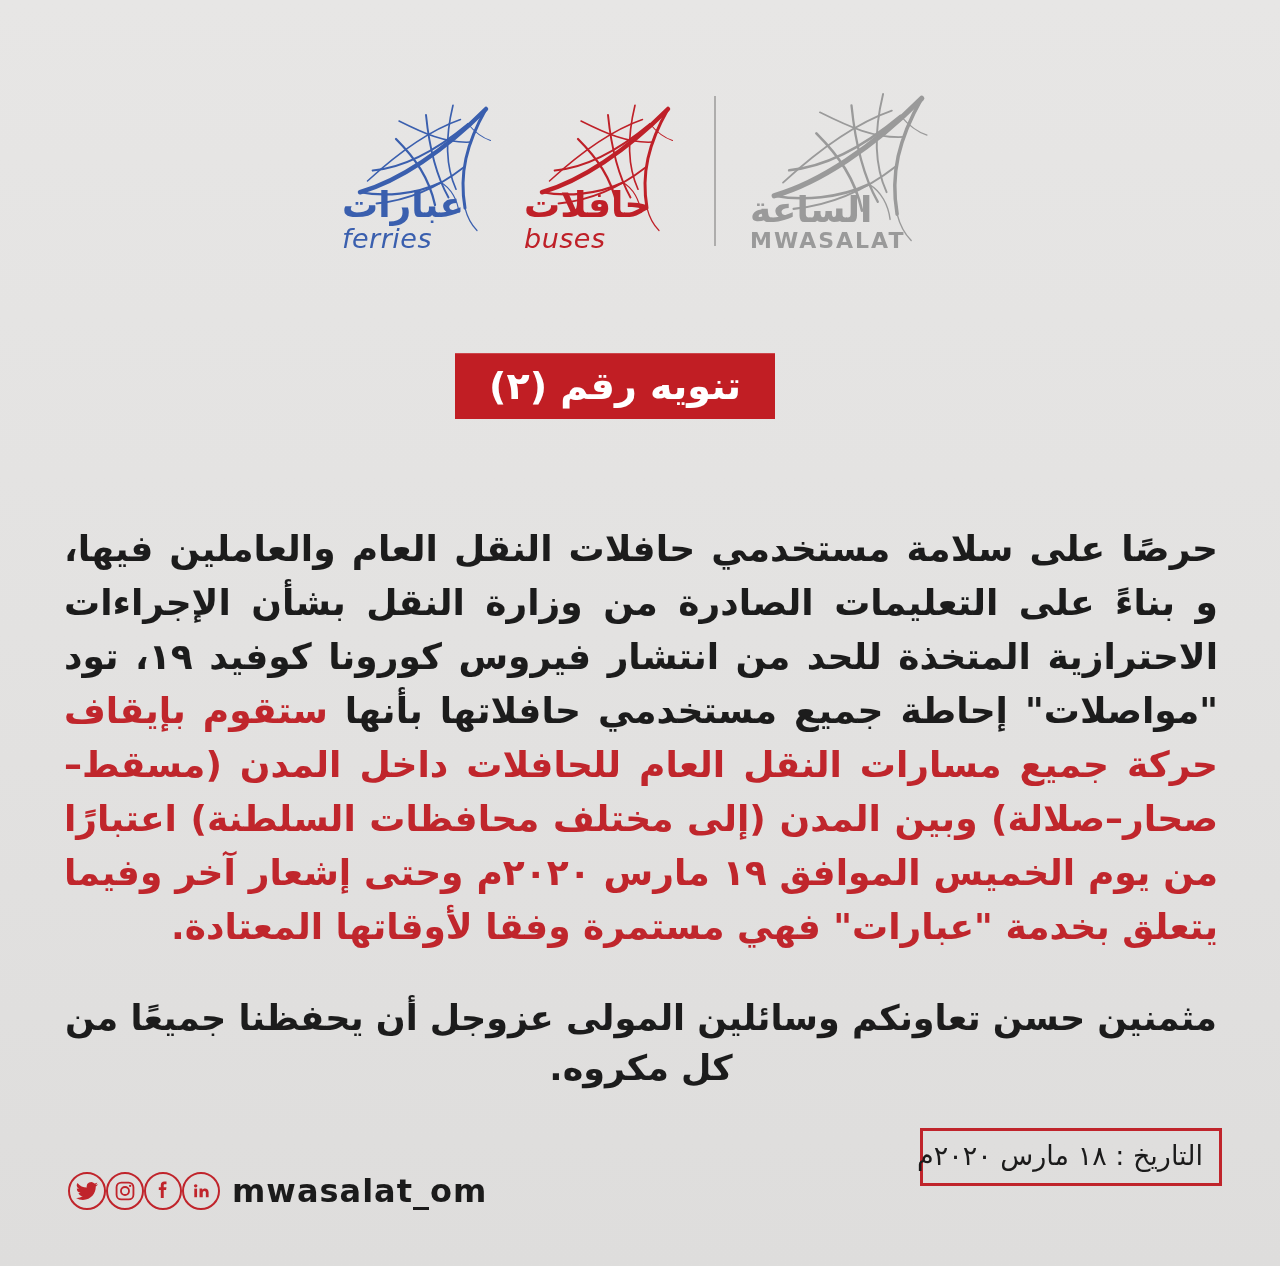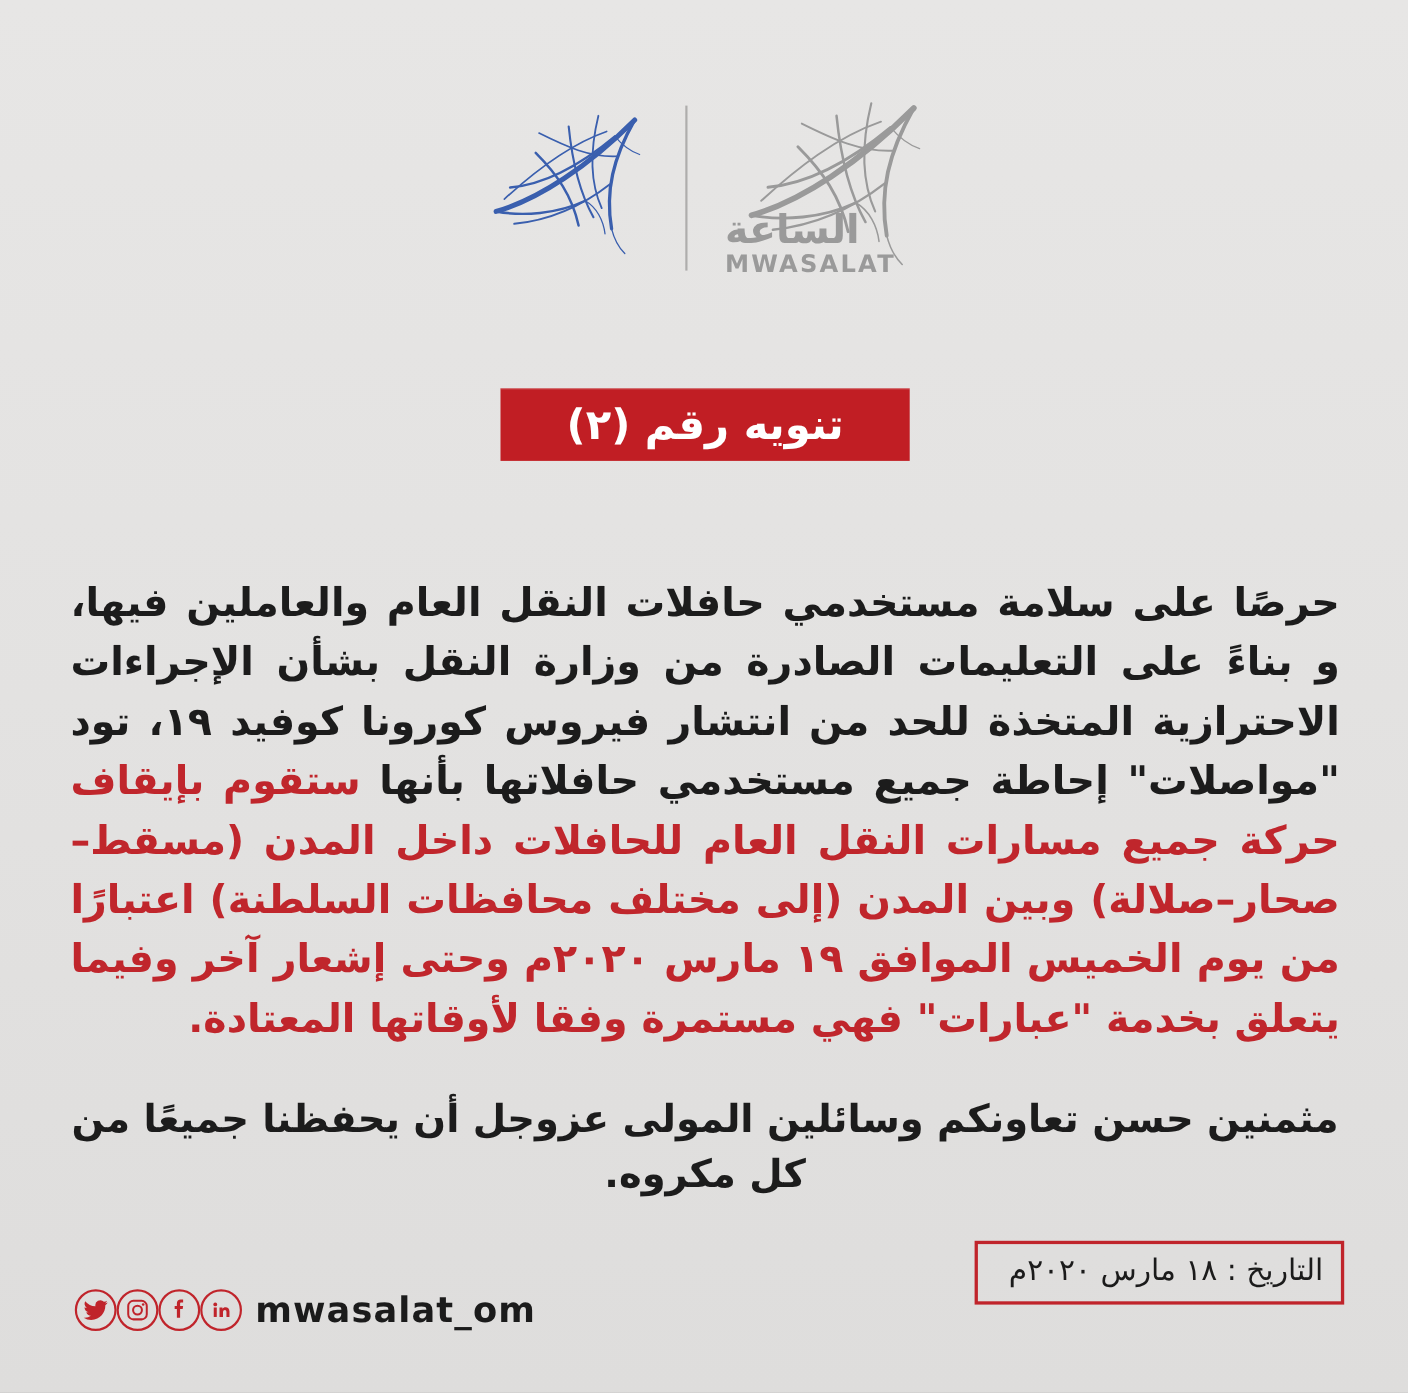--- a/index.html
+++ b/index.html
@@ -109,6 +109,10 @@
       <svg class="net-svg" viewBox="0 0 200 180">
           <use href="#net" xlink:href="#net"></use>
         </svg>
+      <div class="logo-text">
+        <span class="ar" dir="rtl">عبارات</span>
+        <span class="latin">ferries</span>
+      </div>
     </div>
 
 

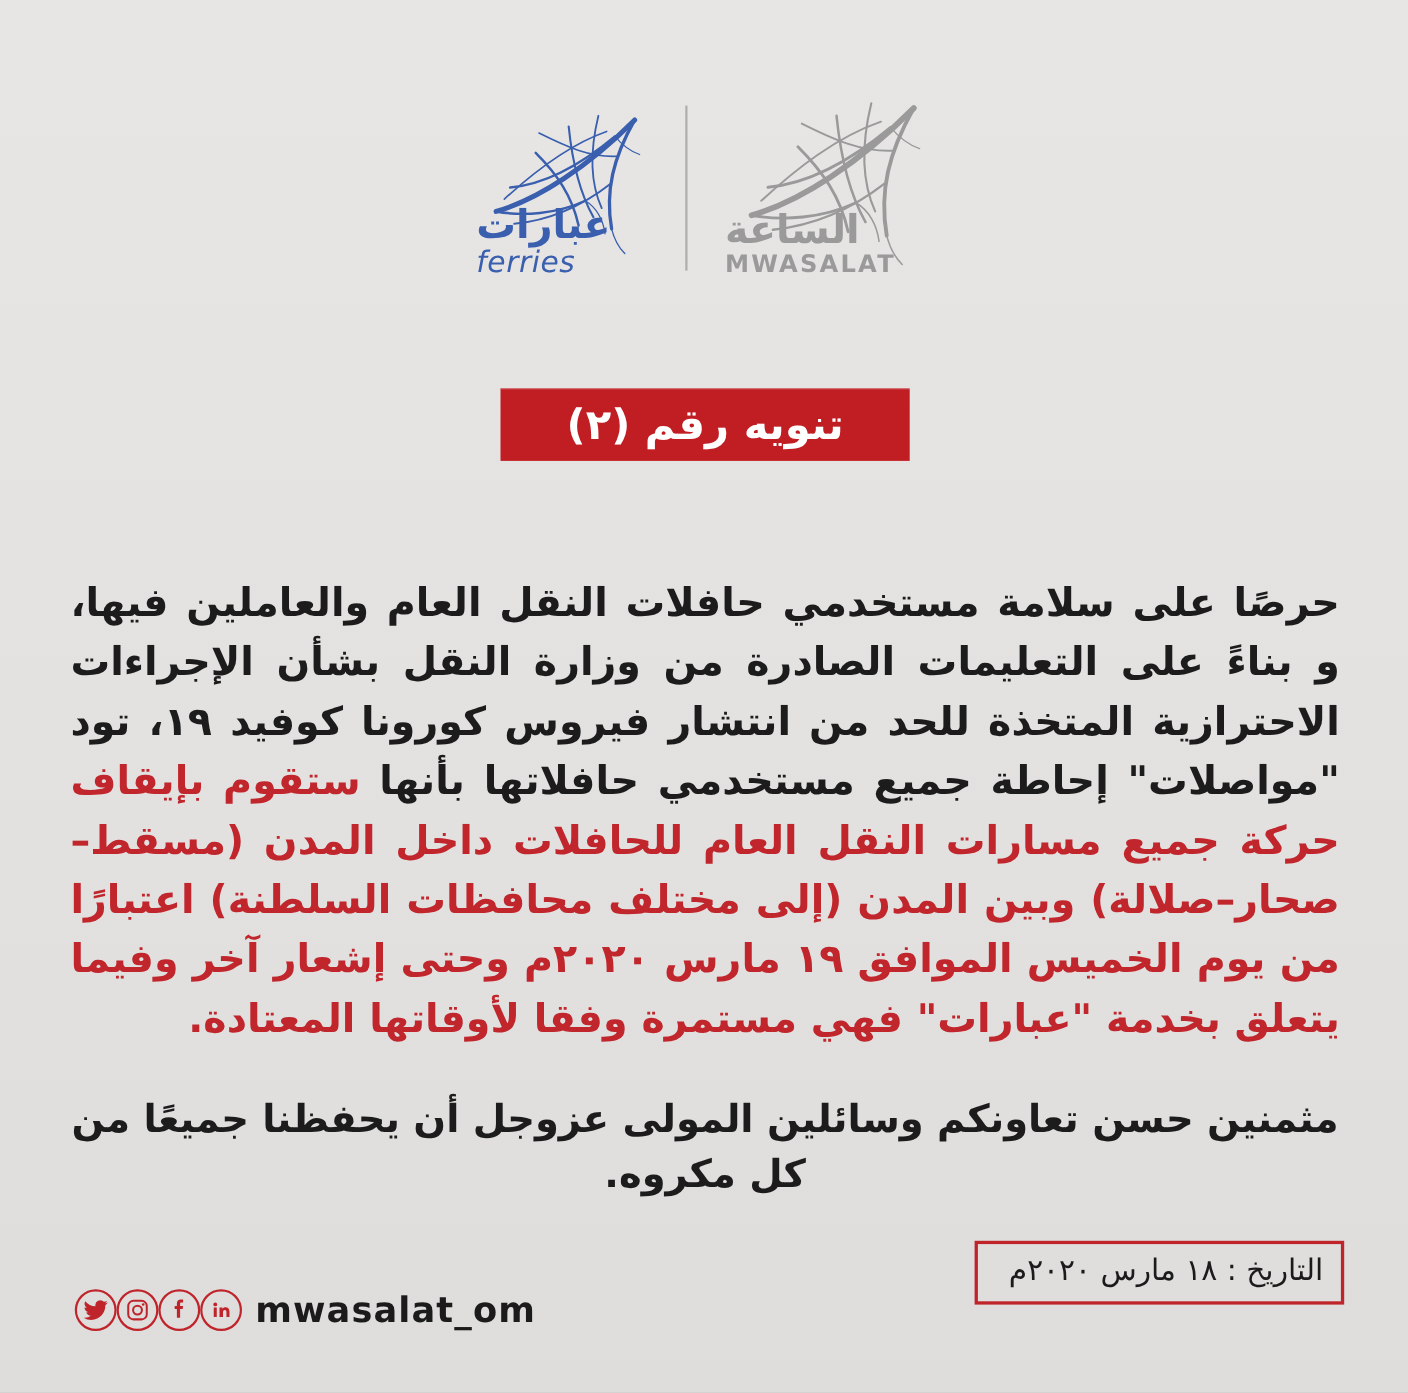--- a/index.html
+++ b/index.html
@@ -115,6 +115,15 @@
       </div>
     </div>
 
+    <div class="logo buses-logo">
+      <svg class="net-svg" viewBox="0 0 200 180">
+          <use href="#net" xlink:href="#net"></use>
+        </svg>
+      <div class="logo-text">
+        <span class="ar" dir="rtl">حافلات</span>
+        <span class="latin">buses</span>
+      </div>
+    </div>
 
     <div class="logo-divider"></div>
 

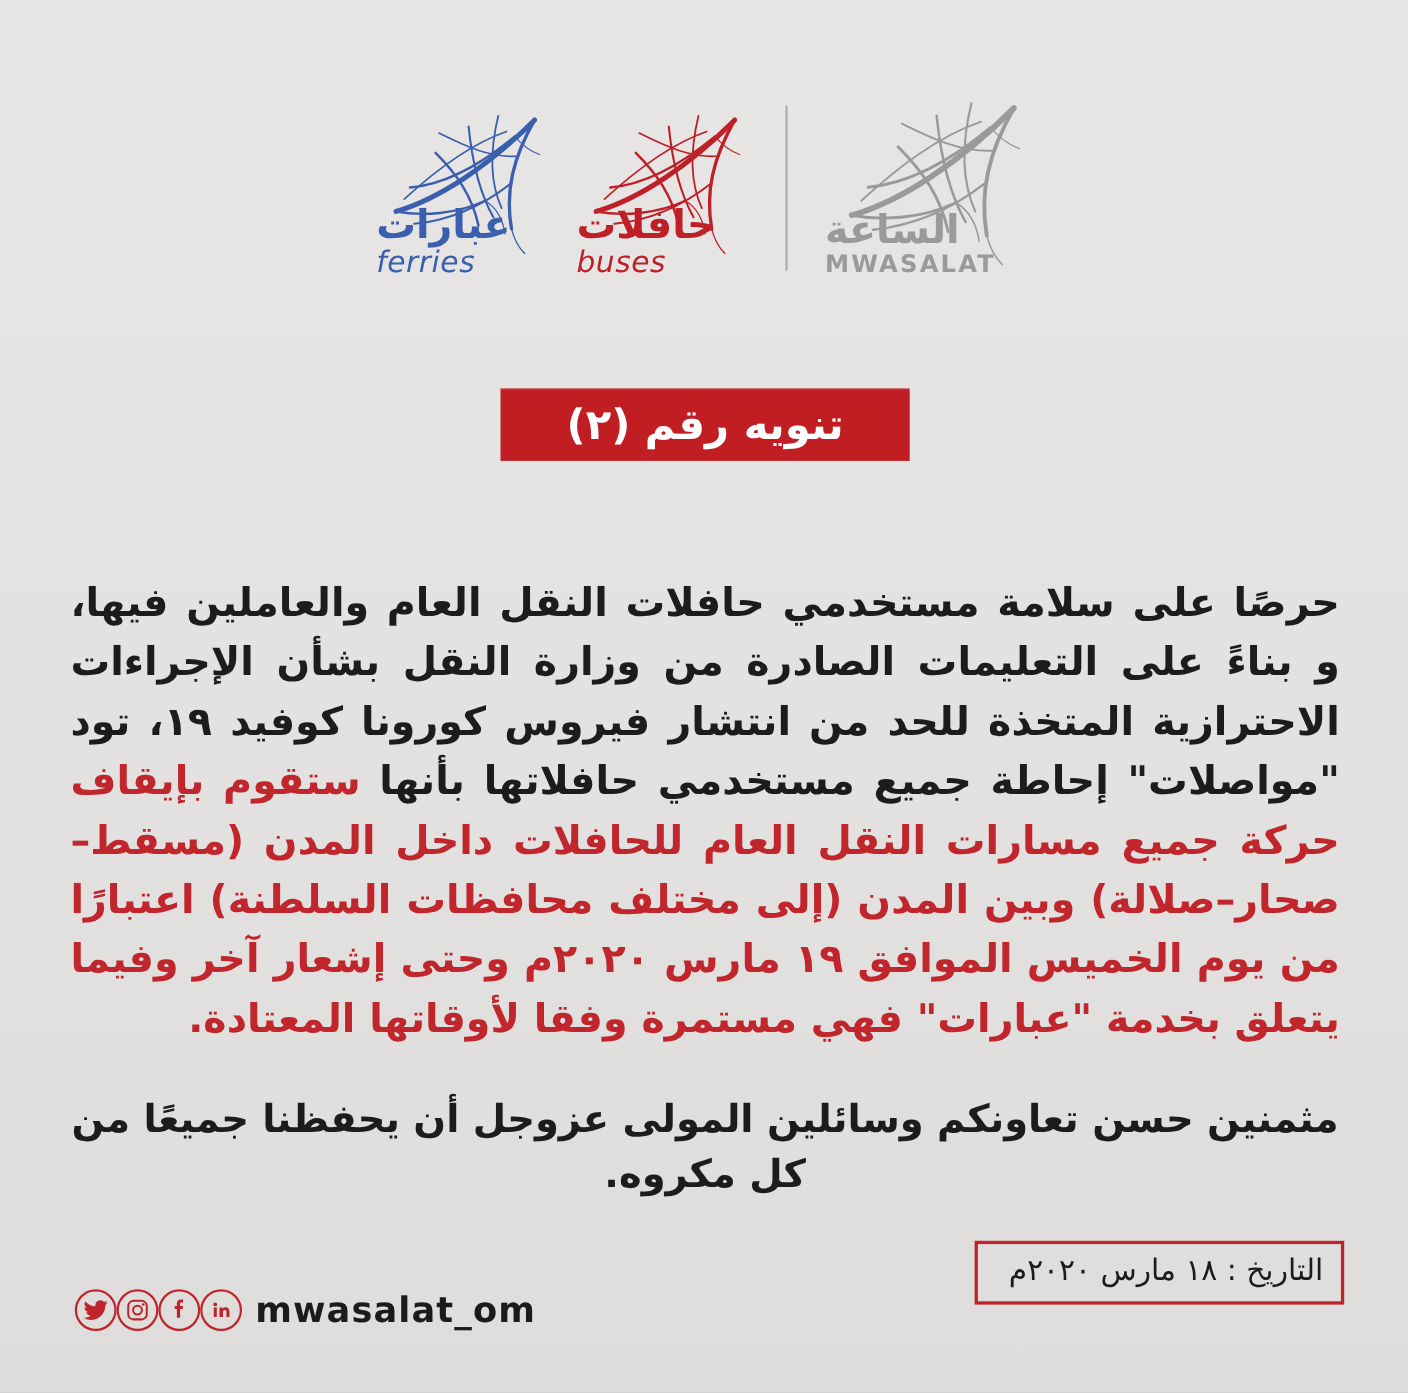--- a/index.html
+++ b/index.html
@@ -31,7 +31,7 @@
   .logo-divider{ width:2px; height:150px; background:#aeadac; margin:0 14px 6px 14px; }
   
   .banner{
-    position:absolute; top:353px; left:455px; width:372px; height:66px;
+    position:absolute; top:353px; left:455px; width:320px; height:66px;
     background:#c11e24;
     display:flex; align-items:center; justify-content:center;
     color:#ffffff; font-size:38px; font-weight:bold;

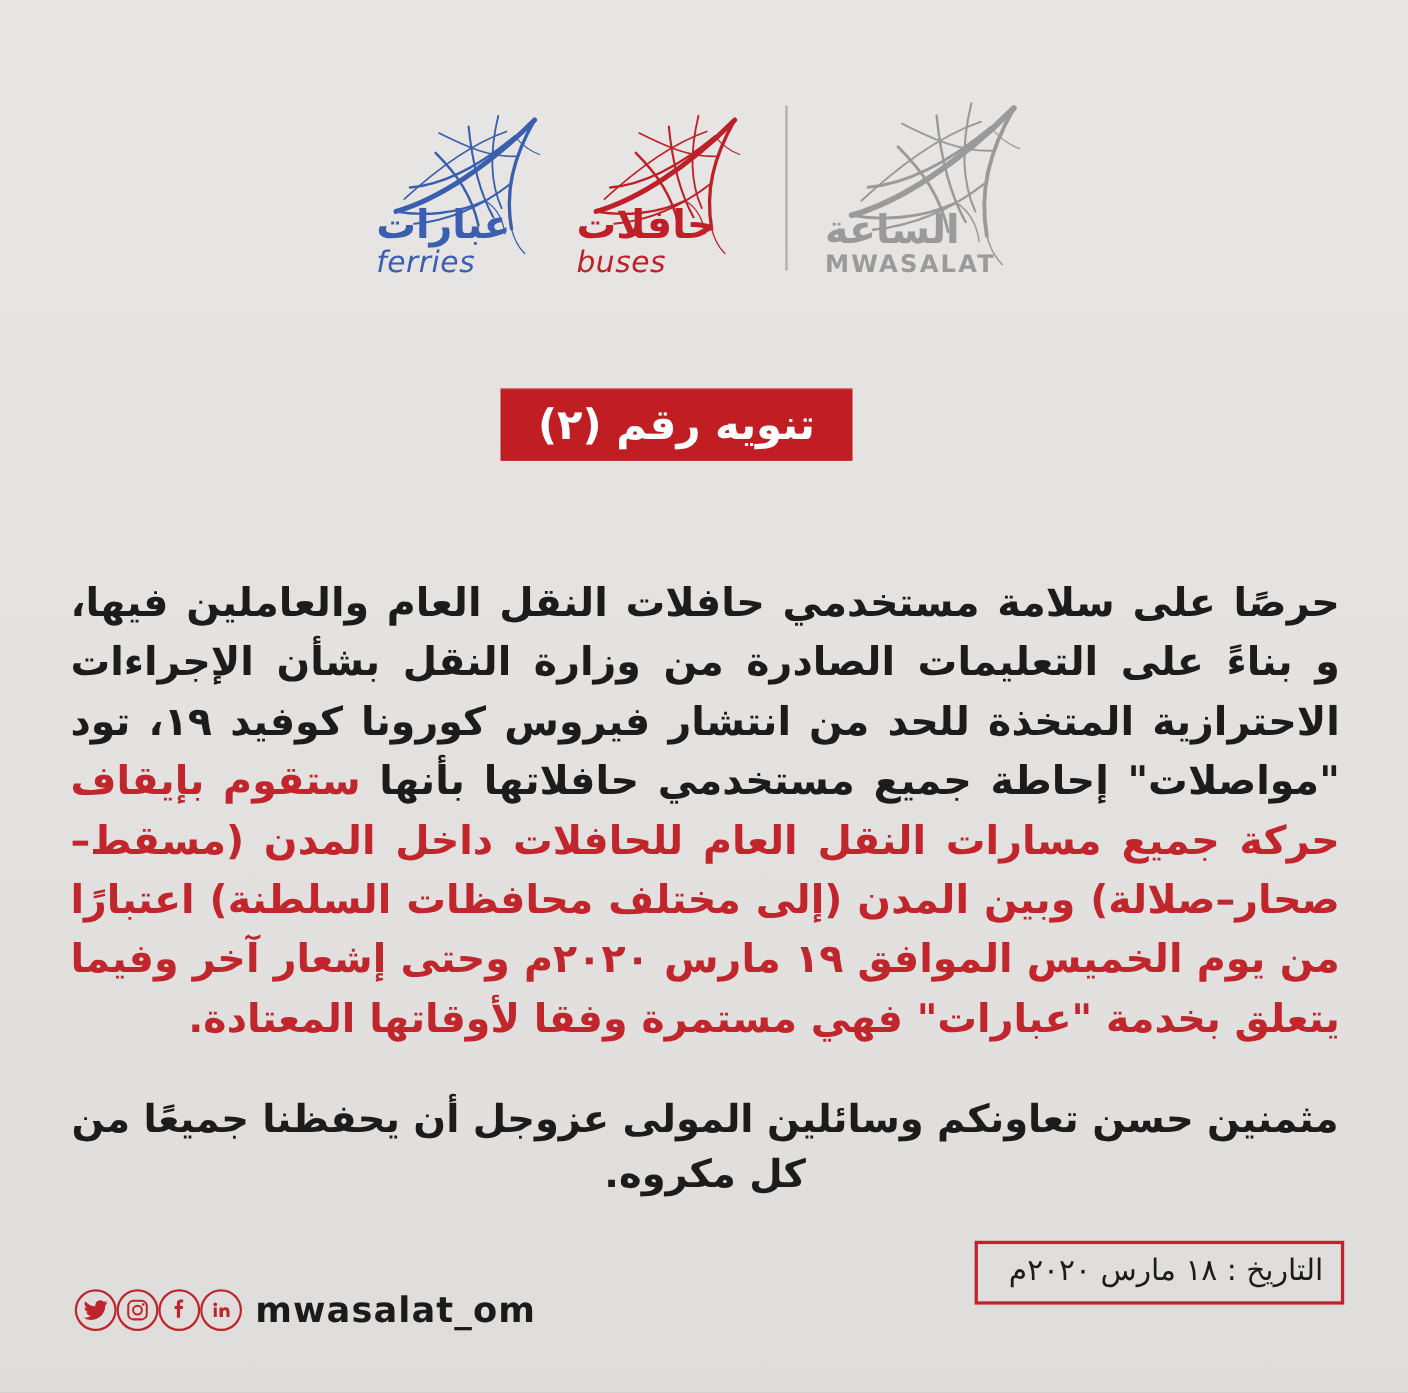--- a/index.html
+++ b/index.html
@@ -68,7 +68,7 @@
     font-family:"DejaVu Sans", sans-serif;
   }
   .date-box{
-    position:absolute; top:1128px; right:58px; width:336px;
+    position:absolute; top:1128px; right:58px; width:302px;
     border:3px solid #c0242b;
     padding:8px 16px 10px 16px;
     direction:rtl; text-align:right;

